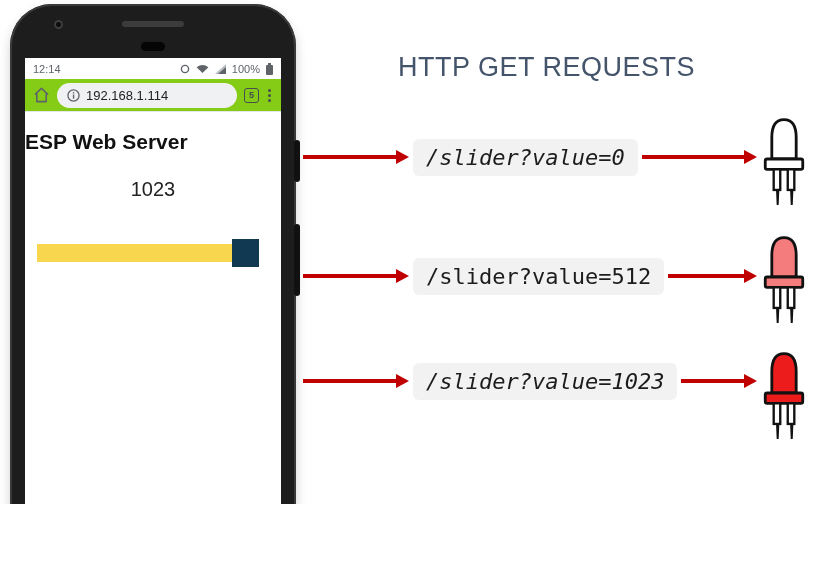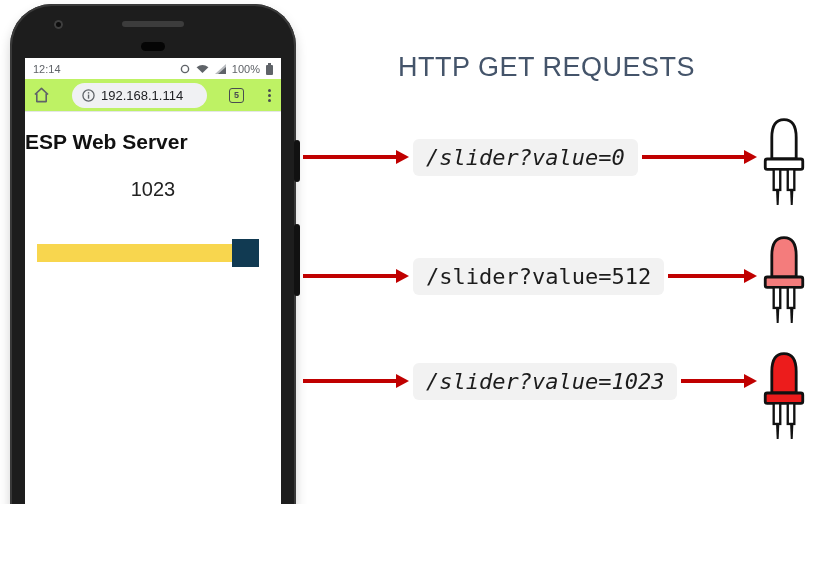--- a/index.html
+++ b/index.html
@@ -30,8 +30,8 @@
                padding:0 8px; color:#5f6368; font-size:11px; }
   .statusbar .right { display:flex; align-items:center; gap:6px; }
   .statusbar svg { display:block; }
-  .addressbar { height:33px; display:flex; align-items:center; gap:22px;
-                padding:0 8px; border-bottom:1px solid #e4e6e8; background:#bef264; }
+  .addressbar { height:33px; display:flex; align-items:center; gap:7px;
+                padding:0 8px; border-bottom:1px solid #e4e6e8; background:#84cc16; }
   .home-ic svg { display:block; }
   .urlpill { flex:1; height:25px; background:#f0f1f3; border-radius:13px;
              display:flex; align-items:center; gap:6px; padding:0 10px;

